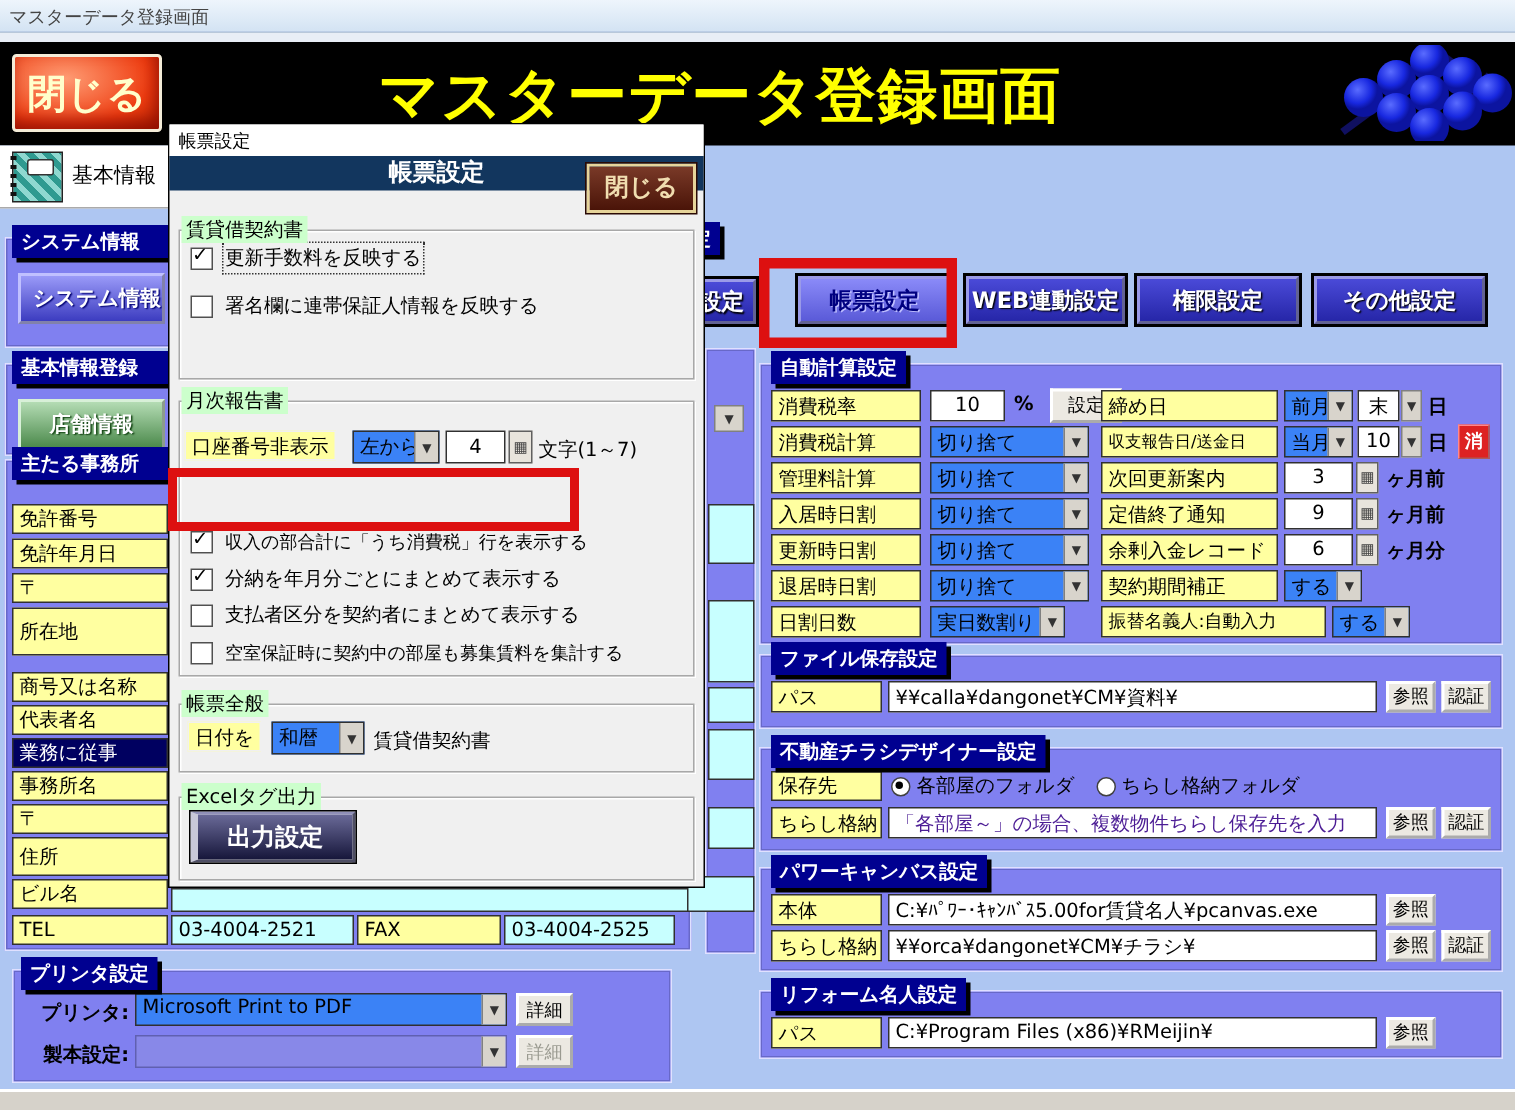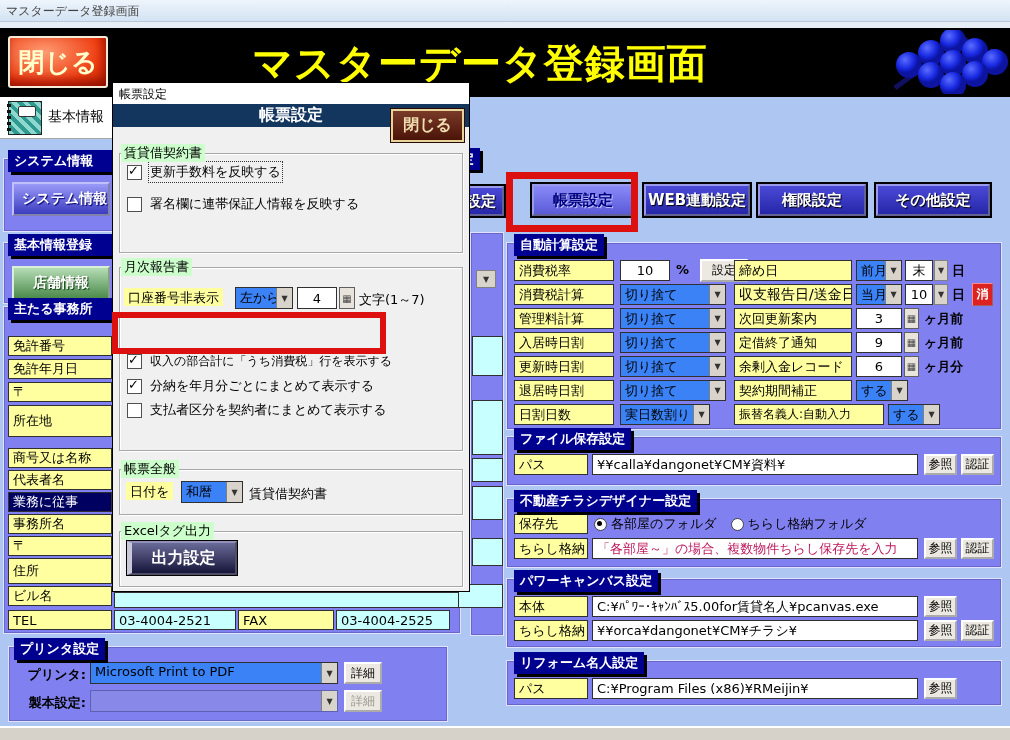--- a/index.html
+++ b/index.html
@@ -233,7 +233,7 @@
 <div class="abs arrbtn" style="left:934px;top:260px;width:14px;height:21px">▼</div>
 <div class="abs ptext" style="left:952px;top:262px;font-weight:bold">日</div>
 
-<div class="abs ylabel" style="left:734px;top:284px;width:118px;height:21px;font-size:14px">収支報告日/送金日</div>
+<div class="abs ylabel" style="left:734px;top:284px;width:118px;height:21px;font-size:11px">収支報告日/送金日</div>
 <div class="abs combo" style="left:856px;top:284px;width:46px;height:21px">
     <span class="ctext">当月</span>
     <span class="carr">▼</span>

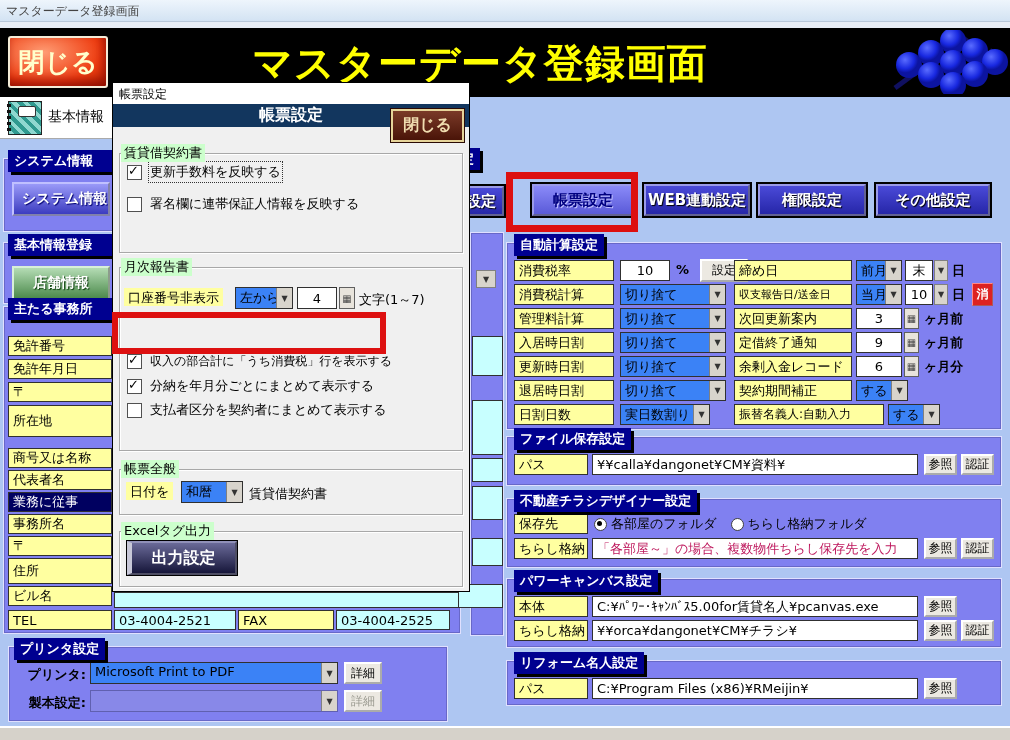--- a/index.html
+++ b/index.html
@@ -346,6 +346,10 @@
     <span class="cb"></span>
     <span>支払者区分を契約者にまとめて表示する</span>
   </div>
+  <div class="abs cbrow" style="left:14px;top:344px;font-size:12px">
+    <span class="cb"></span>
+    <span>空室保証時に契約中の部屋も募集賃料を集計する</span>
+  </div>
 
   <div class="abs gbox" style="left:6px;top:386px;width:344px;height:46px"></div>
   <div class="abs glabel" style="left:8px;top:377px">帳票全般</div>

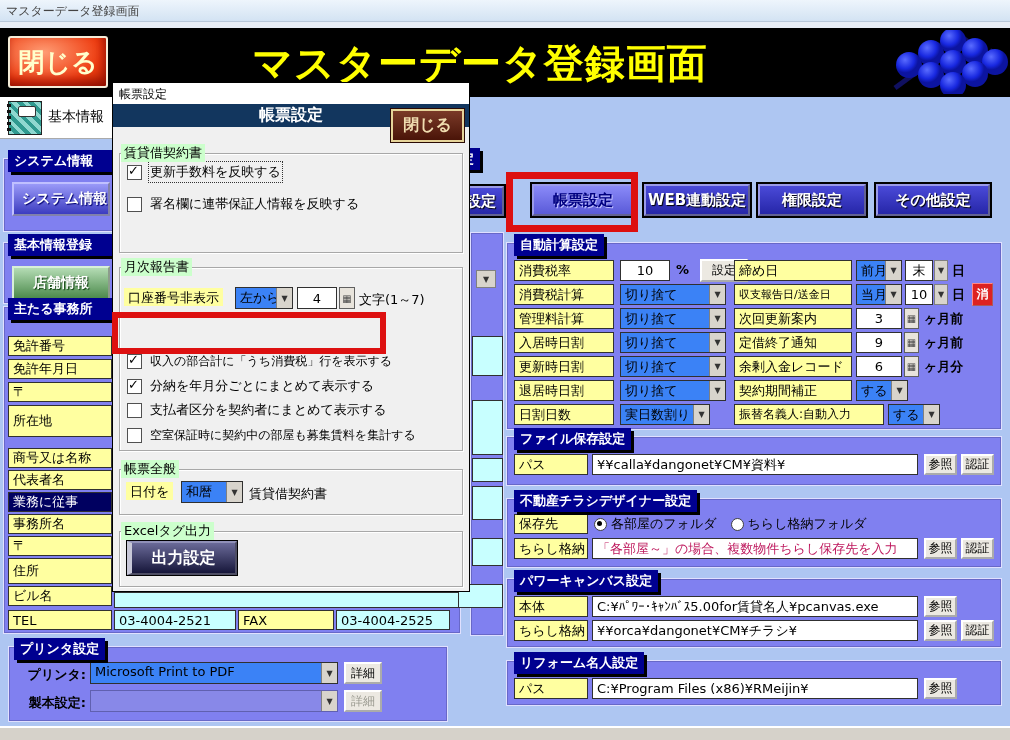--- a/index.html
+++ b/index.html
@@ -84,7 +84,7 @@
   .radio{width:11px;height:11px;border-radius:50%;background:#fff;border:1px solid #404040;position:relative;flex:none;}
   .radio.on::after{content:"";position:absolute;left:2px;top:2px;width:5px;height:5px;border-radius:50%;background:#000;}
   .rlabel{font-size:13px;color:#000;margin:0 14px 0 4px;white-space:nowrap;}
-  .gray{color:#be185d;}
+  .gray{color:#4c1d95;}
   .blabel{font-size:13px;font-weight:bold;color:#000;z-index:2;white-space:nowrap;text-align:right;}
   .disabled{background:#8888e8;border:1px solid #6060b0;}
   .disabled .ctext{color:#9a9ad8;}

